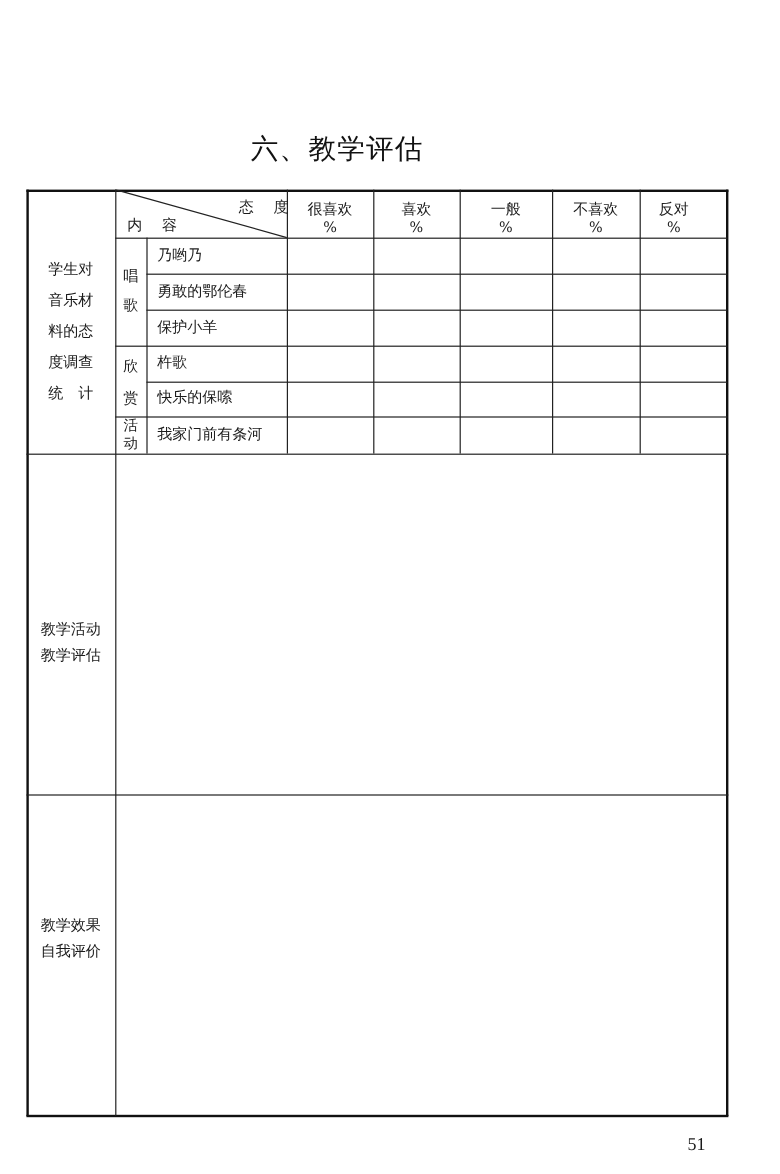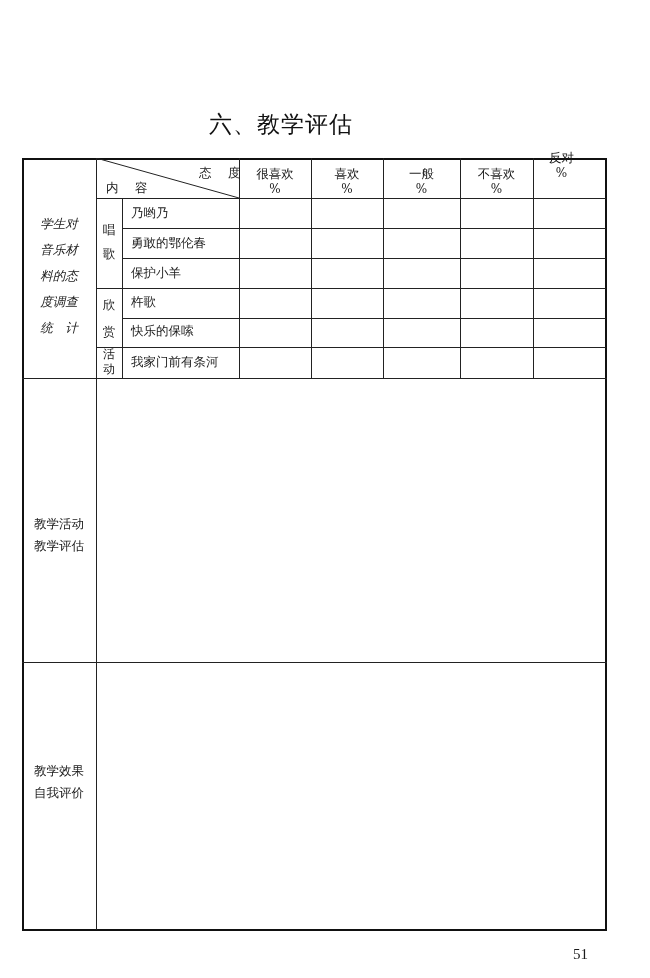--- a/index.html
+++ b/index.html
@@ -81,7 +81,7 @@
   <span>不喜欢</span>
   <span class="pct">%</span>
 </div>
-<div class="cell-text center" style="left:533px; width:57px; top:150px;">
+<div class="cell-text center" style="left:533px; width:57px; top:166px;">
   <span>反对</span>
   <span class="pct">%</span>
 </div>

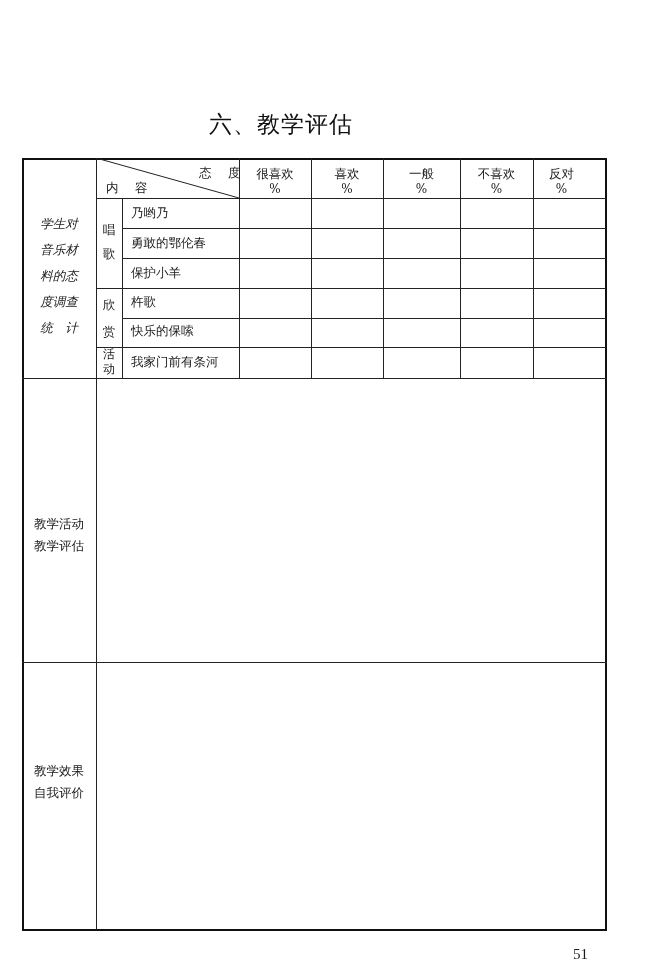--- a/index.html
+++ b/index.html
@@ -86,7 +86,7 @@
   <span class="pct">%</span>
 </div>
 
-<div class="section-label" style="left:22px; top:211px; line-height:26px;font-style:italic;">
+<div class="section-label" style="left:22px; top:211px; line-height:26px;">
   <div>学生对</div>
   <div>音乐材</div>
   <div>料的态</div>

